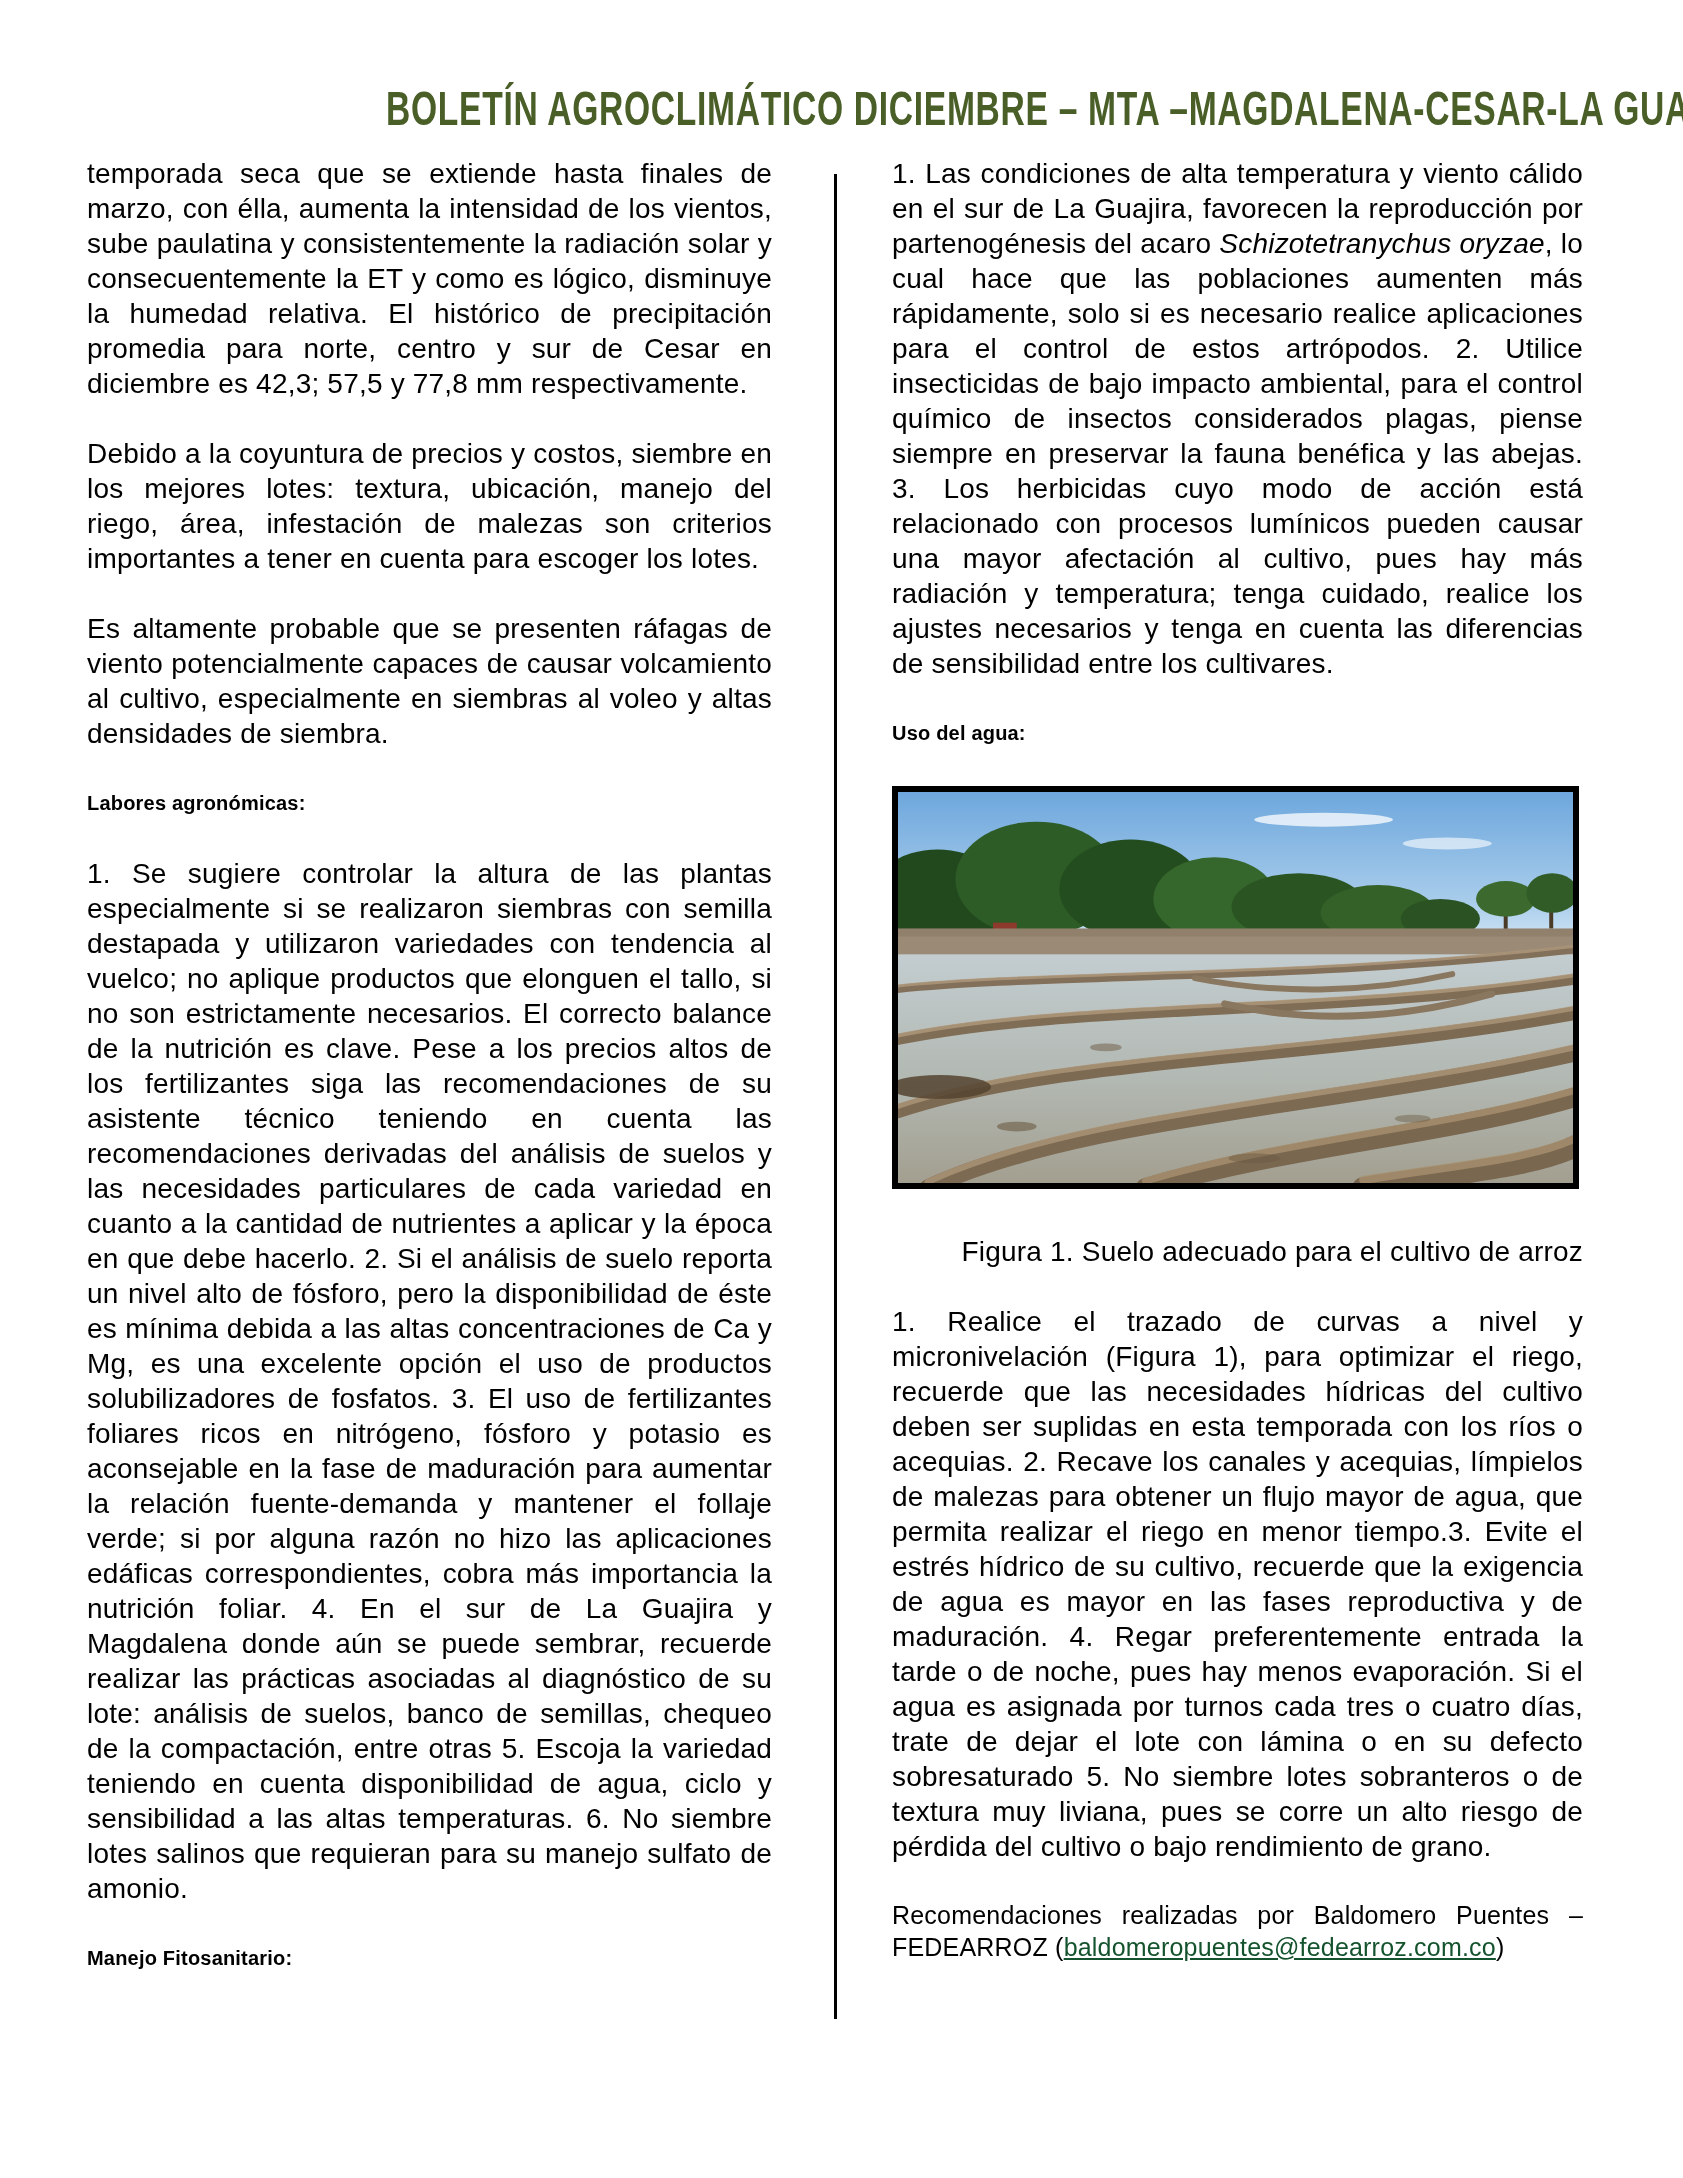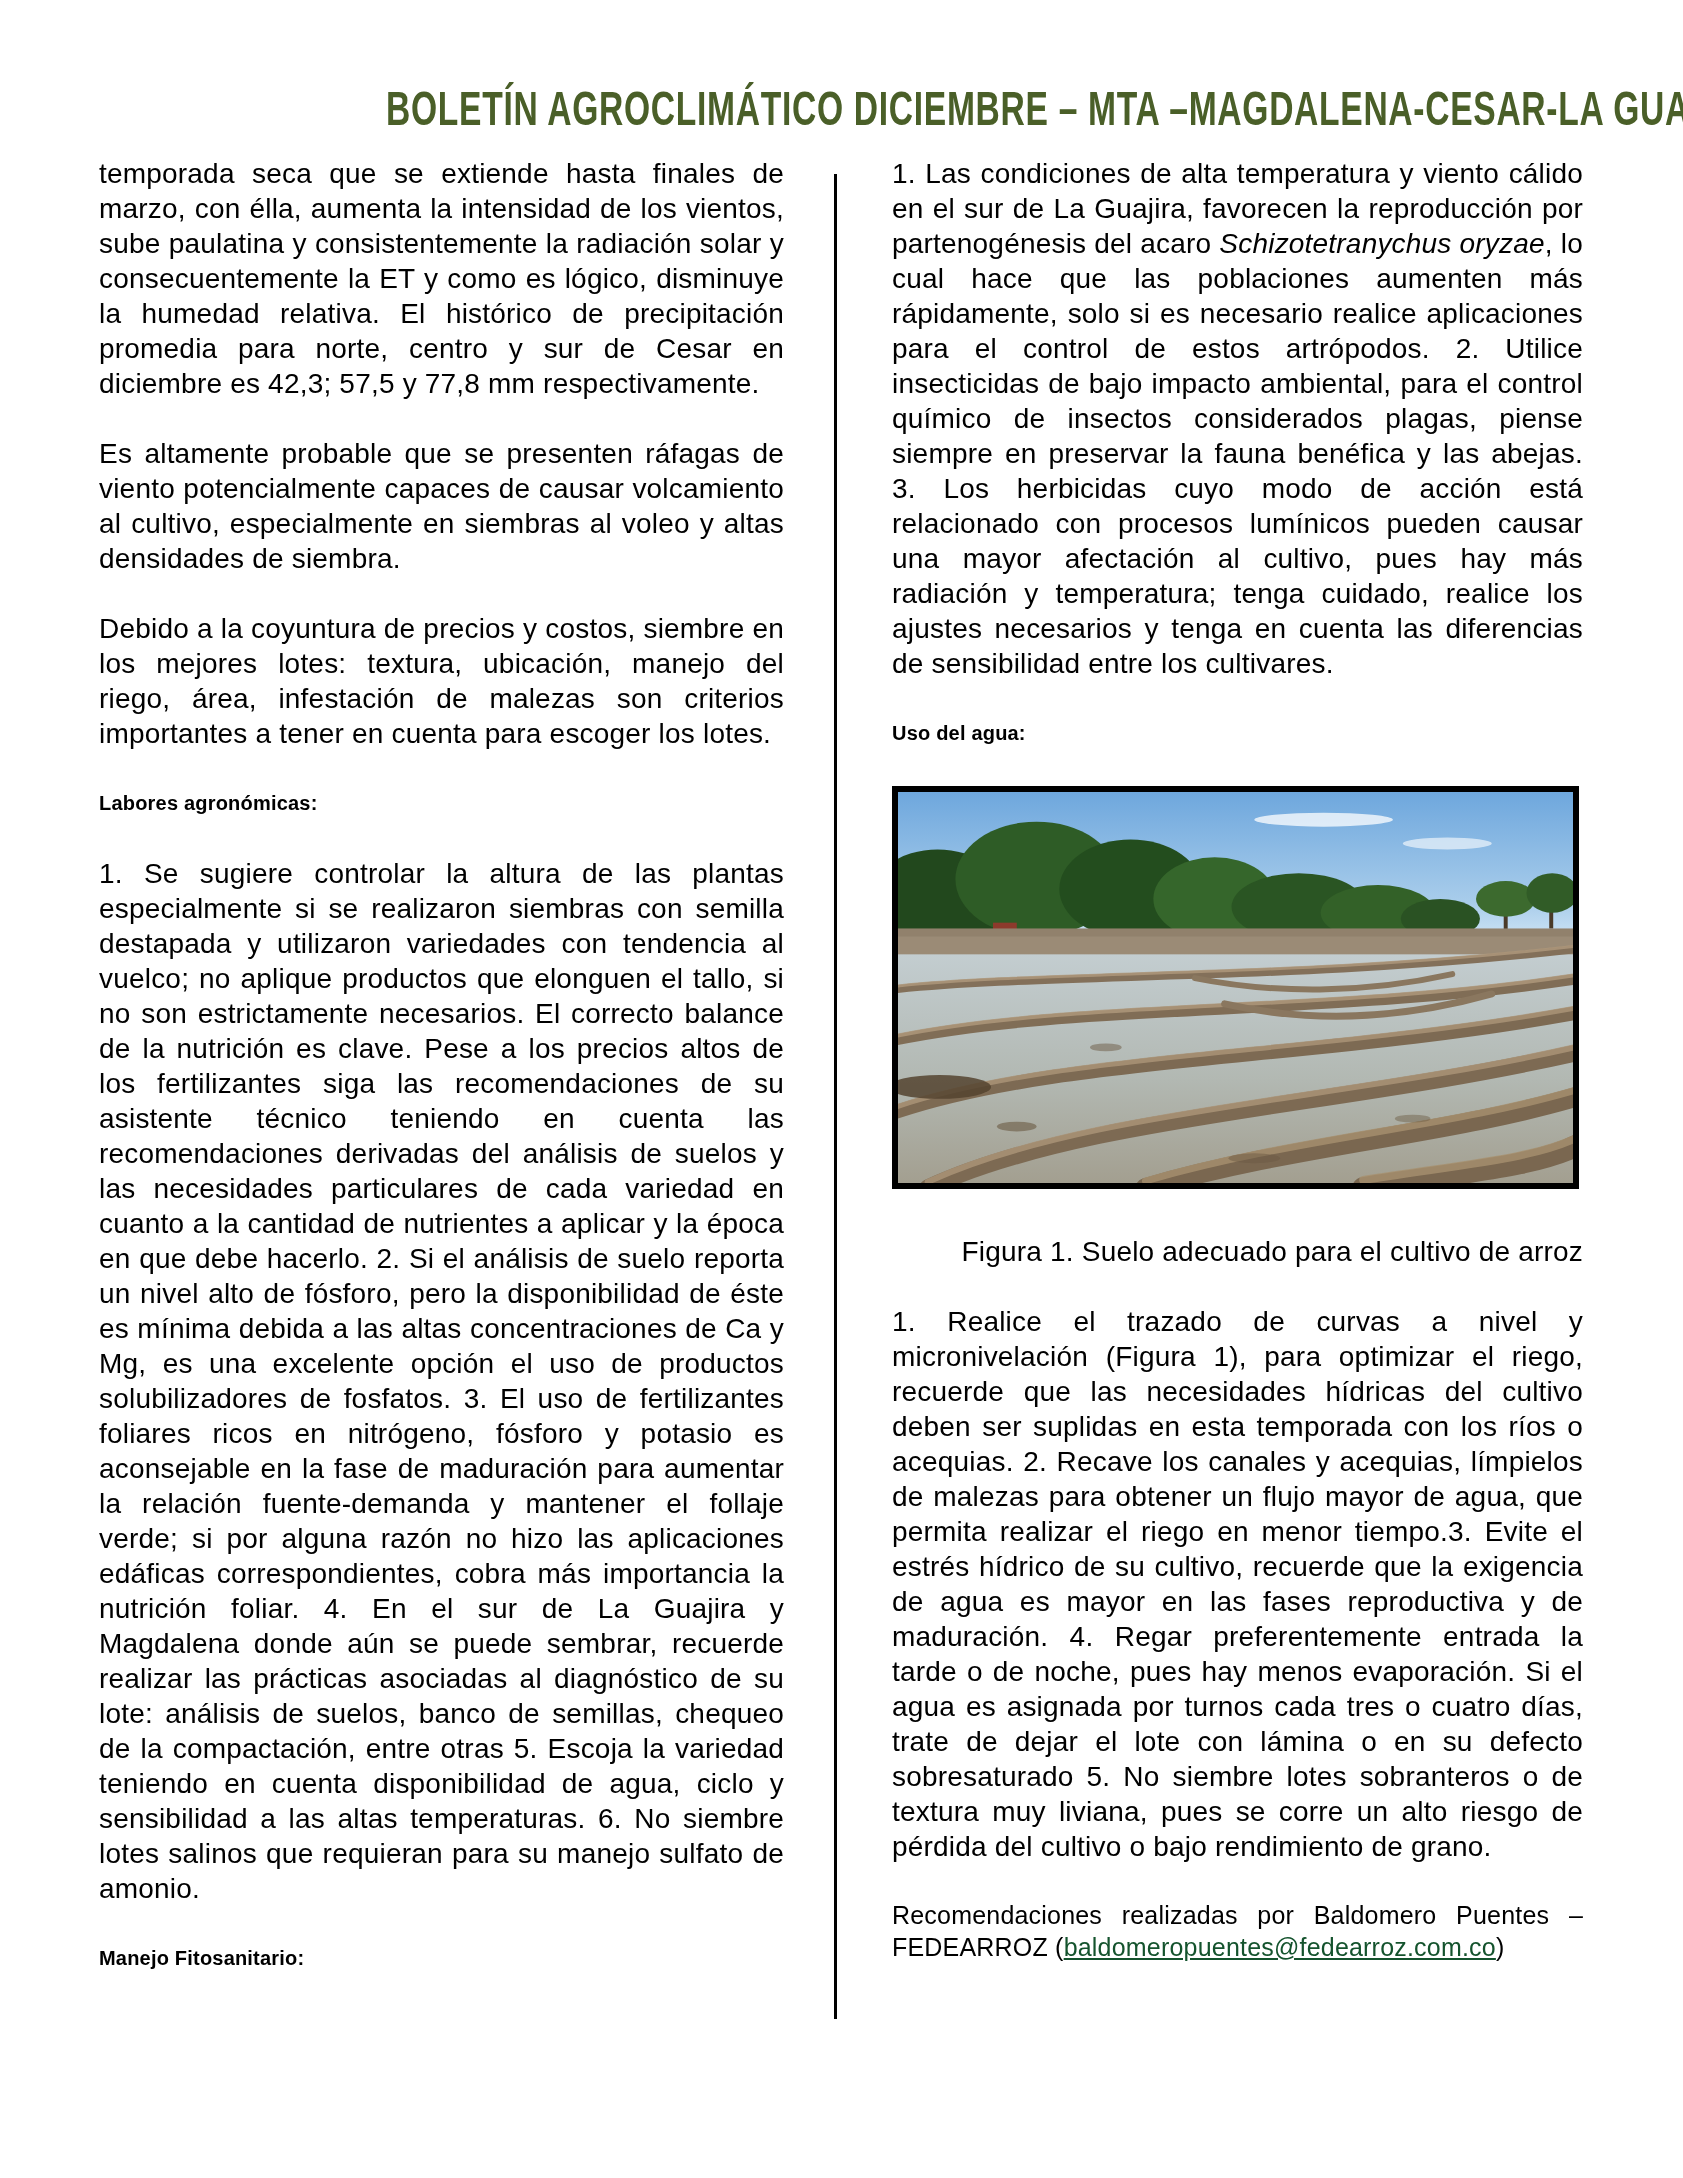--- a/index.html
+++ b/index.html
@@ -38,7 +38,7 @@
     text-align:justify;
     letter-spacing:0.2px;
   }
-  .col-left{left:99px;width:685px;}
+  .col-left{left:87px;width:685px;}
   .col-right{left:892px;width:691px;}
   .col p{margin:0 0 35px 0;}
   .col h3{

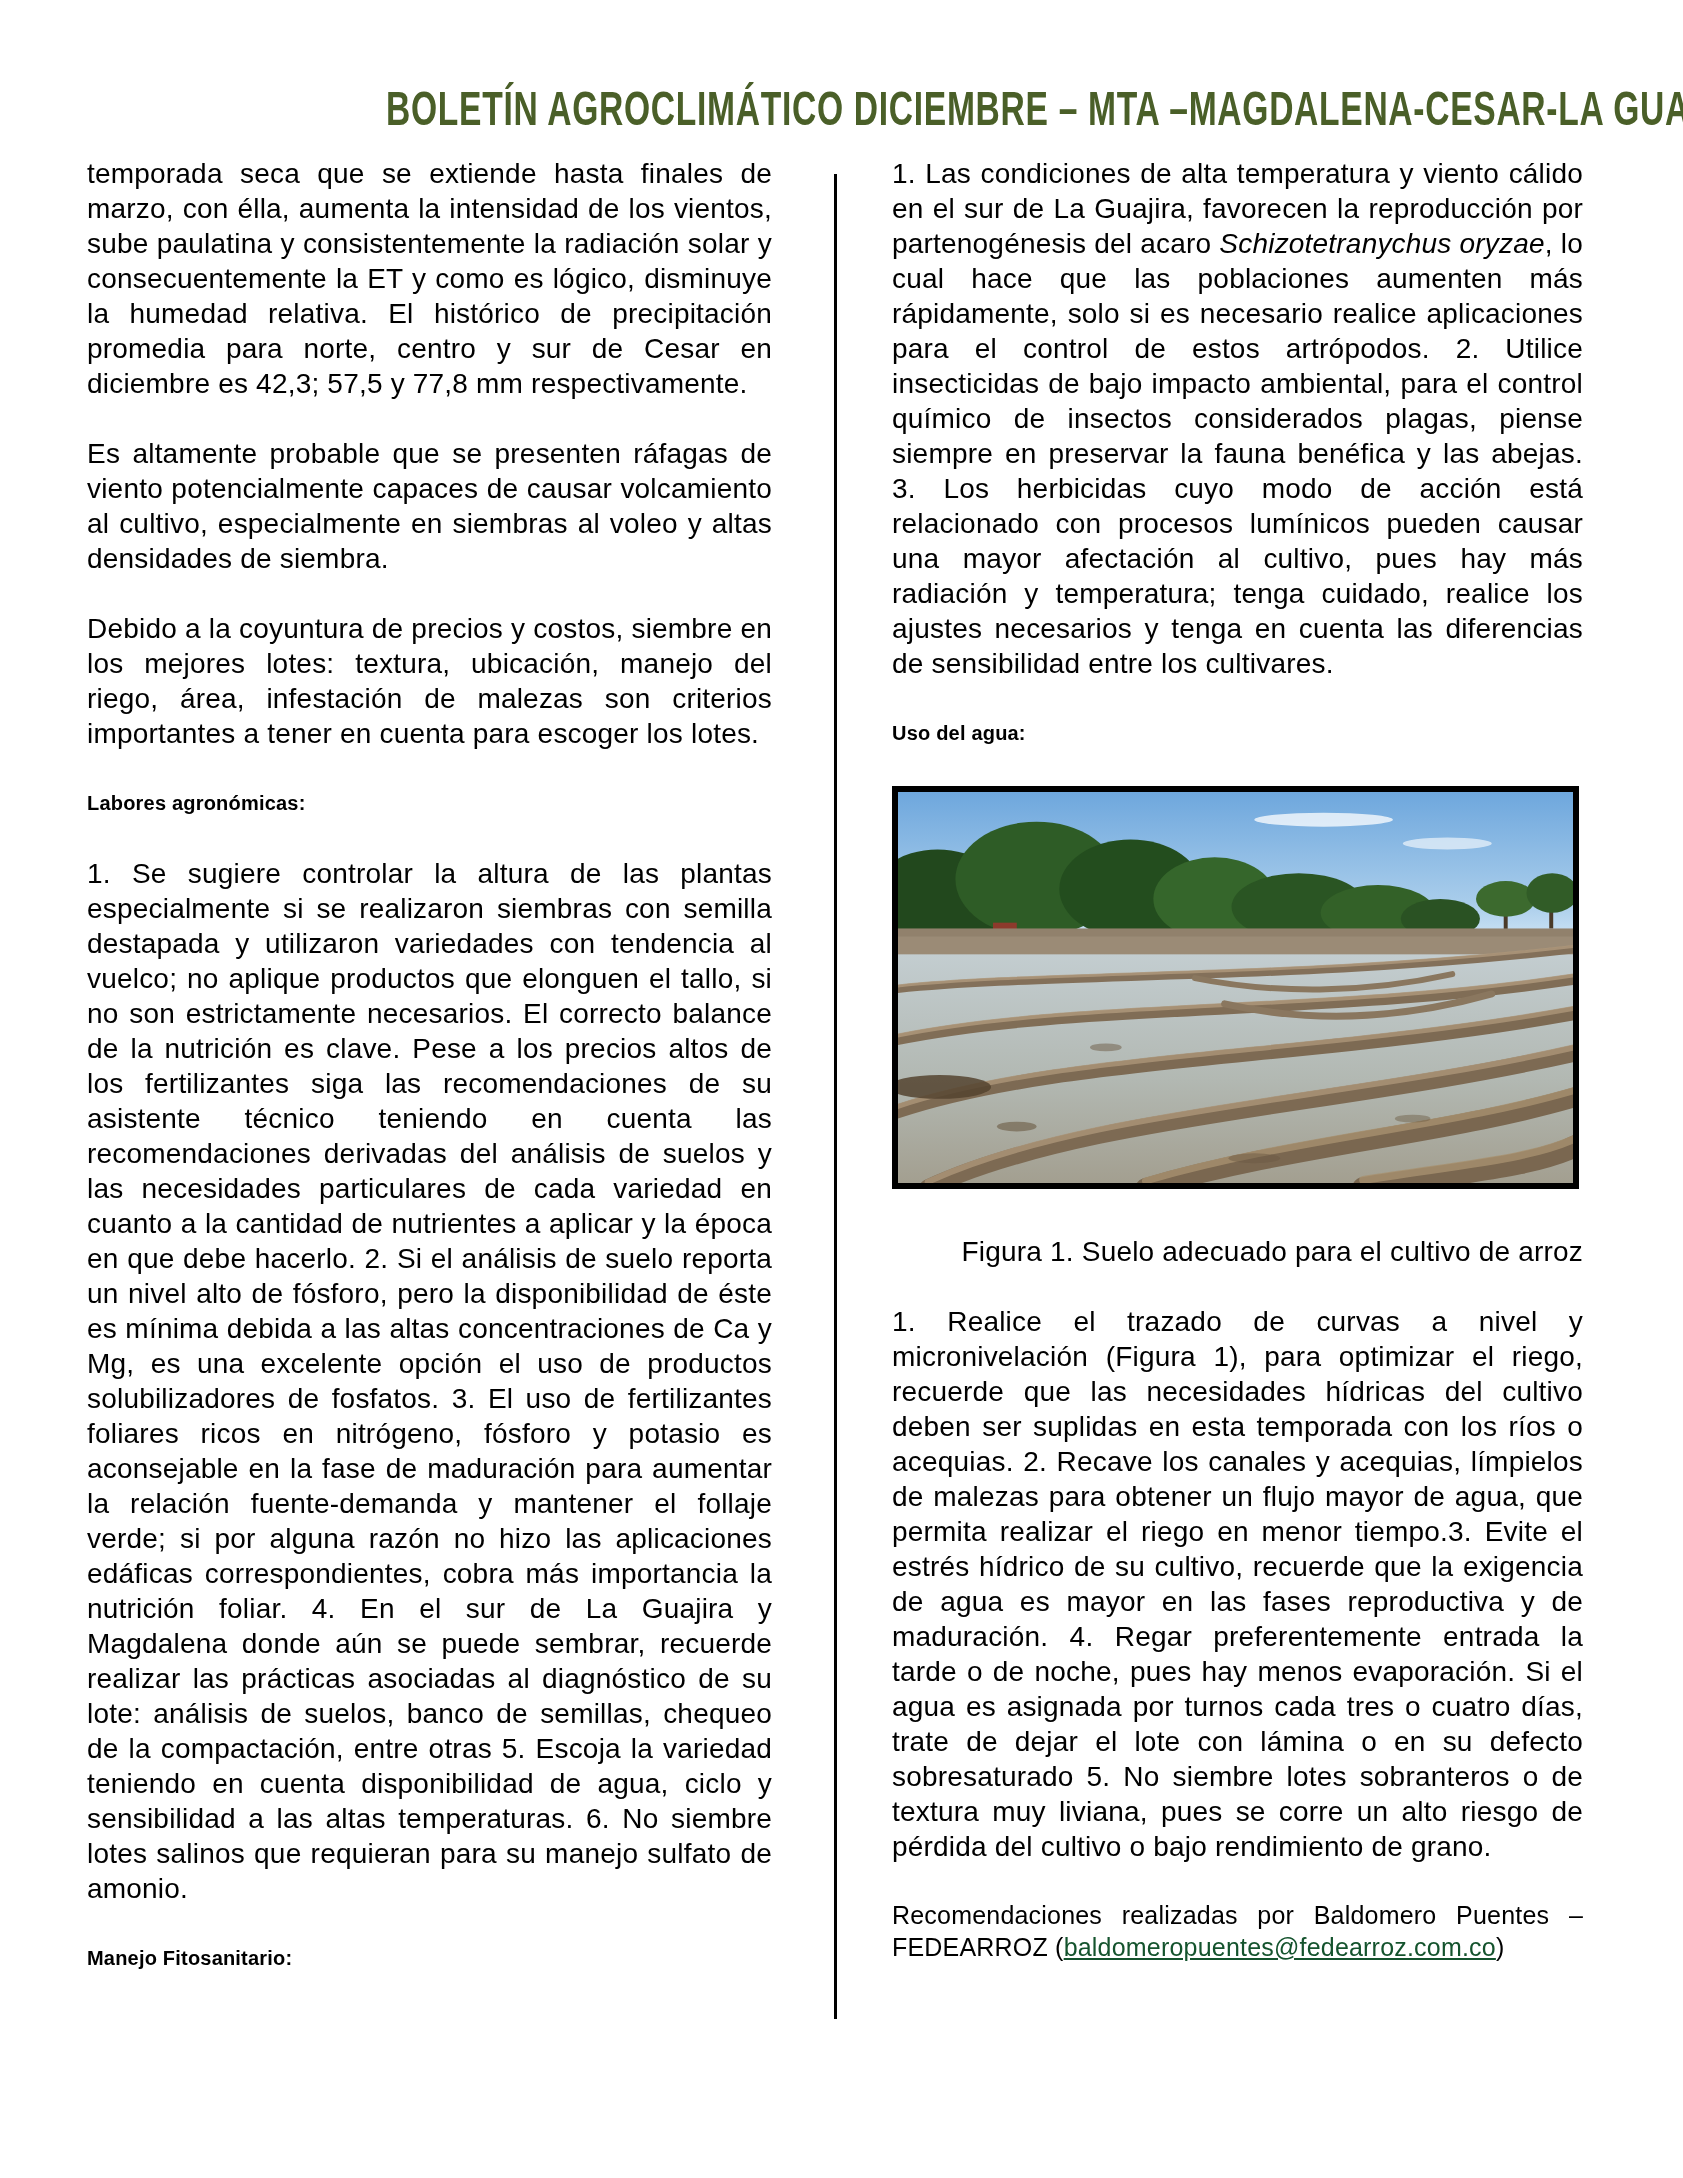--- a/index.html
+++ b/index.html
@@ -79,8 +79,8 @@
 
   <div class="col col-left">
     <p>temporada seca que se extiende hasta finales de marzo, con élla, aumenta la intensidad de los vientos, sube paulatina y consistentemente la radiación solar y consecuentemente la ET y como es lógico, disminuye la humedad relativa. El histórico de precipitación promedia para norte, centro y sur de Cesar en diciembre es 42,3; 57,5 y 77,8 mm respectivamente.</p>
+    <p>Debido a la coyuntura de precios y costos, siembre en los mejores lotes: textura, ubicación, manejo del riego, área, infestación de malezas son criterios importantes a tener en cuenta para escoger los lotes.</p>
     <p>Es altamente probable que se presenten ráfagas de viento potencialmente capaces de causar volcamiento al cultivo, especialmente en siembras al voleo y altas densidades de siembra.</p>
-    <p>Debido a la coyuntura de precios y costos, siembre en los mejores lotes: textura, ubicación, manejo del riego, área, infestación de malezas son criterios importantes a tener en cuenta para escoger los lotes.</p>
     <h3>Labores agronómicas:</h3>
     <p>1. Se sugiere controlar la altura de las plantas especialmente si se realizaron siembras con semilla destapada y utilizaron variedades con tendencia al vuelco; no aplique productos que elonguen el tallo, si no son estrictamente necesarios. El correcto balance de la nutrición es clave.  Pese a los precios altos de los fertilizantes siga las recomendaciones de su asistente técnico teniendo en cuenta las recomendaciones derivadas del análisis de suelos y las necesidades particulares de cada variedad en cuanto a la cantidad de nutrientes a aplicar y la época en que debe hacerlo.   2. Si el análisis de suelo reporta un nivel alto de fósforo, pero la disponibilidad de éste es mínima debida a las altas concentraciones de Ca y Mg, es una excelente opción el uso de productos solubilizadores de fosfatos. 3. El uso de fertilizantes foliares ricos en nitrógeno, fósforo y potasio es aconsejable en la fase de maduración para aumentar la relación fuente-demanda y mantener el follaje verde; si por alguna razón no hizo las aplicaciones edáficas correspondientes, cobra más importancia la nutrición foliar.   4. En el sur de La Guajira y Magdalena donde aún se puede sembrar, recuerde realizar las prácticas asociadas al diagnóstico de su lote: análisis de suelos, banco de semillas, chequeo de la compactación, entre otras 5.   Escoja la variedad teniendo en cuenta disponibilidad de agua, ciclo y sensibilidad a las altas temperaturas. 6. No siembre lotes salinos que requieran para su manejo sulfato de amonio.</p>
     <h3>Manejo Fitosanitario:</h3>

